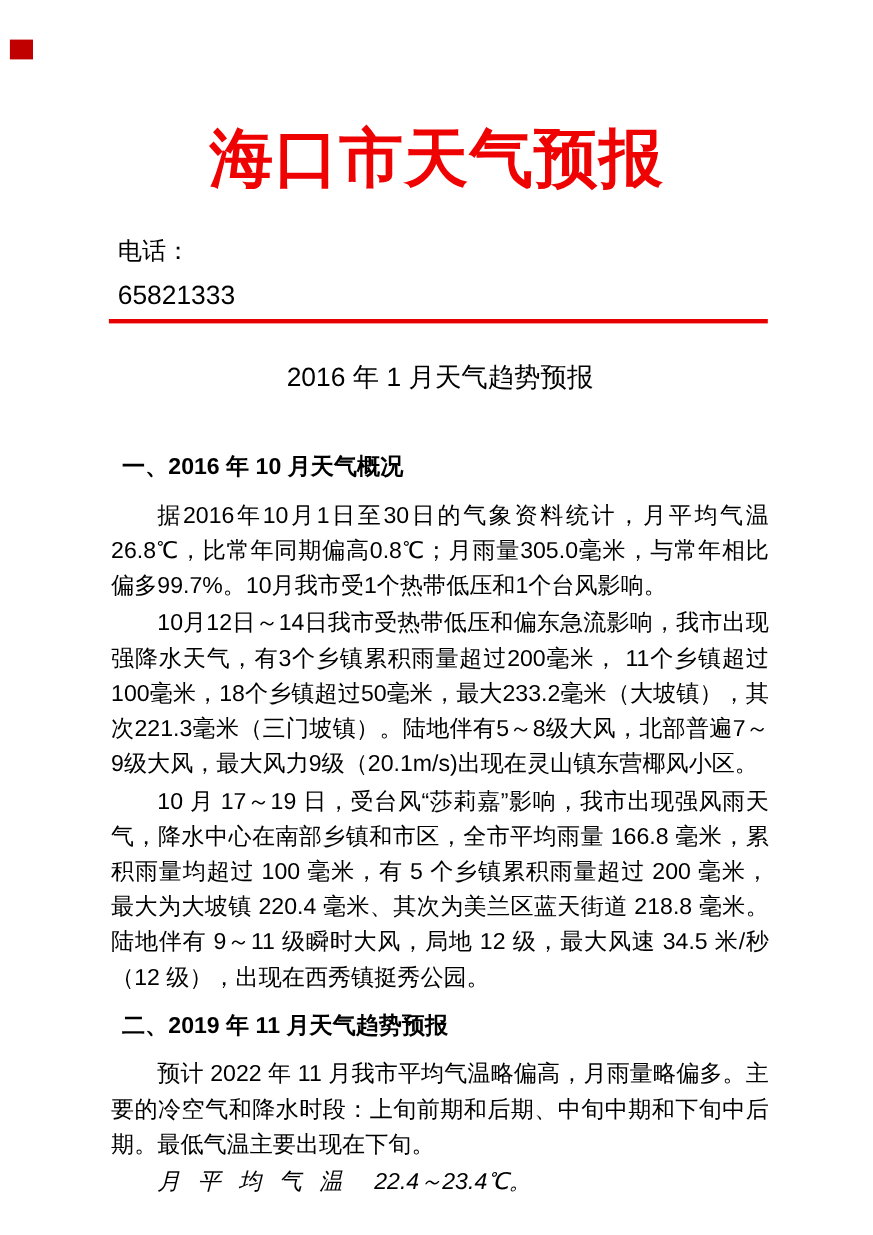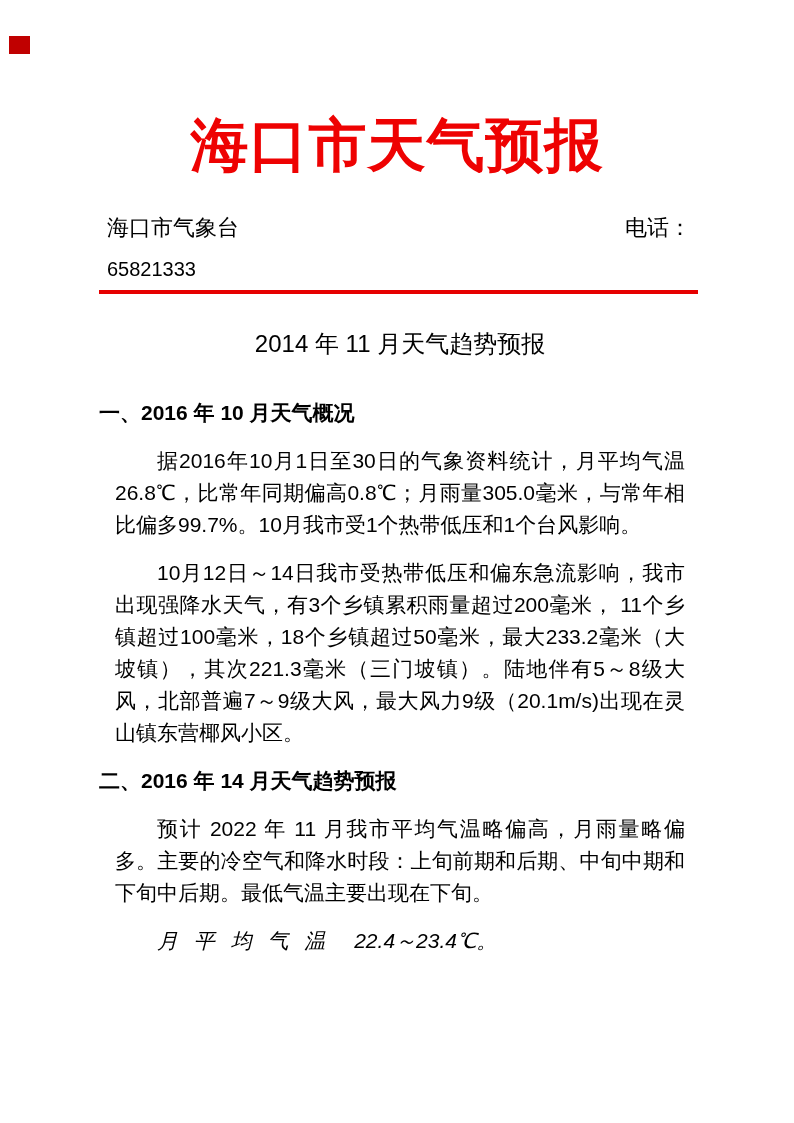--- a/index.html
+++ b/index.html
@@ -118,7 +118,6 @@
   <div class="main-title">海口市天气预报</div>
 
   <div class="header-row">
-    <span>海口市气象台</span>
     <span>电话：</span>
   </div>
 

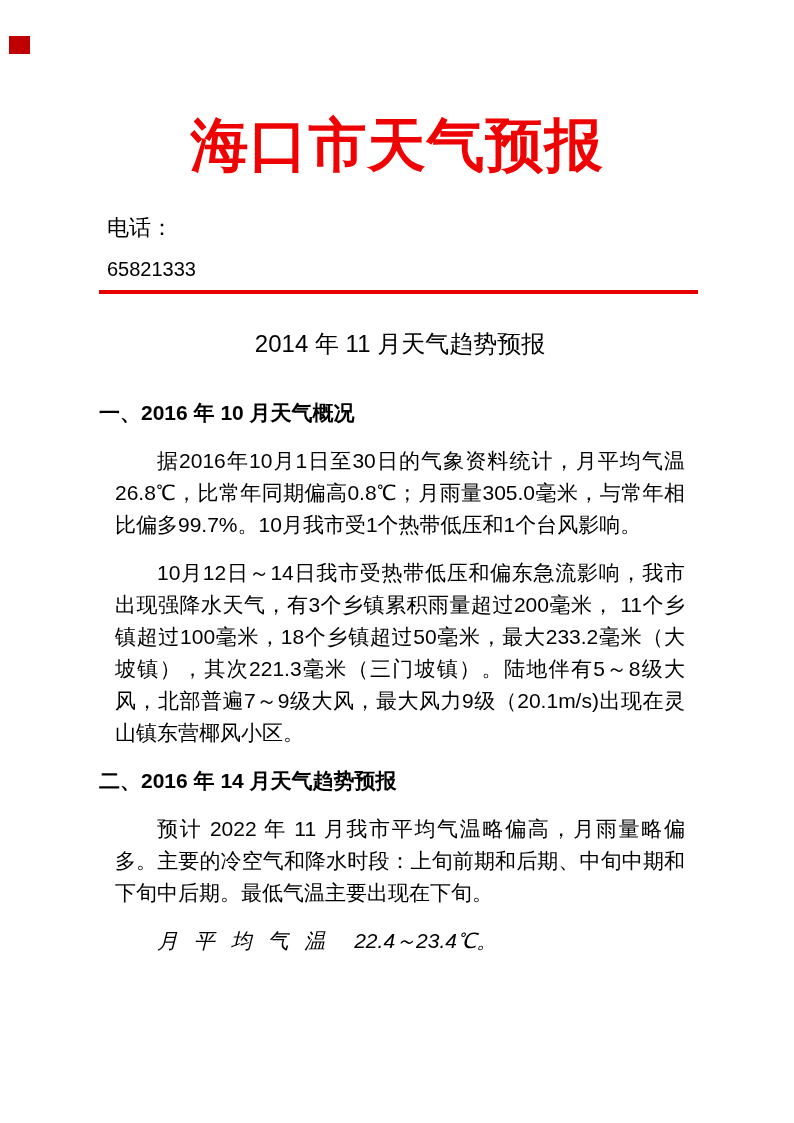--- a/index.html
+++ b/index.html
@@ -58,7 +58,7 @@
     position: absolute;
     top: 255px;
     left: 107px;
-    font-size: 20px;
+    font-size: 24px;
     line-height: 28px;
   }
 

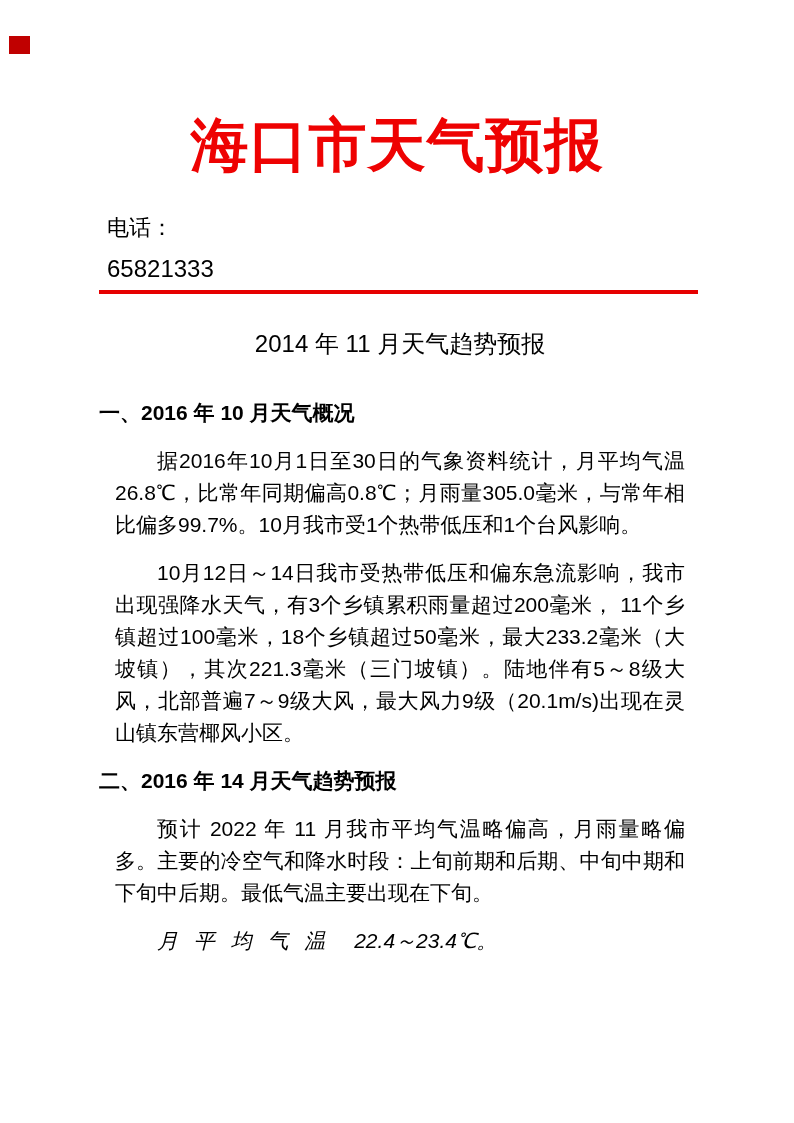--- a/index.html
+++ b/index.html
@@ -125,7 +125,7 @@
 
   <div class="red-rule"></div>
 
-  <div class="report-heading">2014 年 11 月天气趋势预报</div>
+  <div class="report-heading">2016 年 1 月天气趋势预报</div>
 
   <div class="content">
 

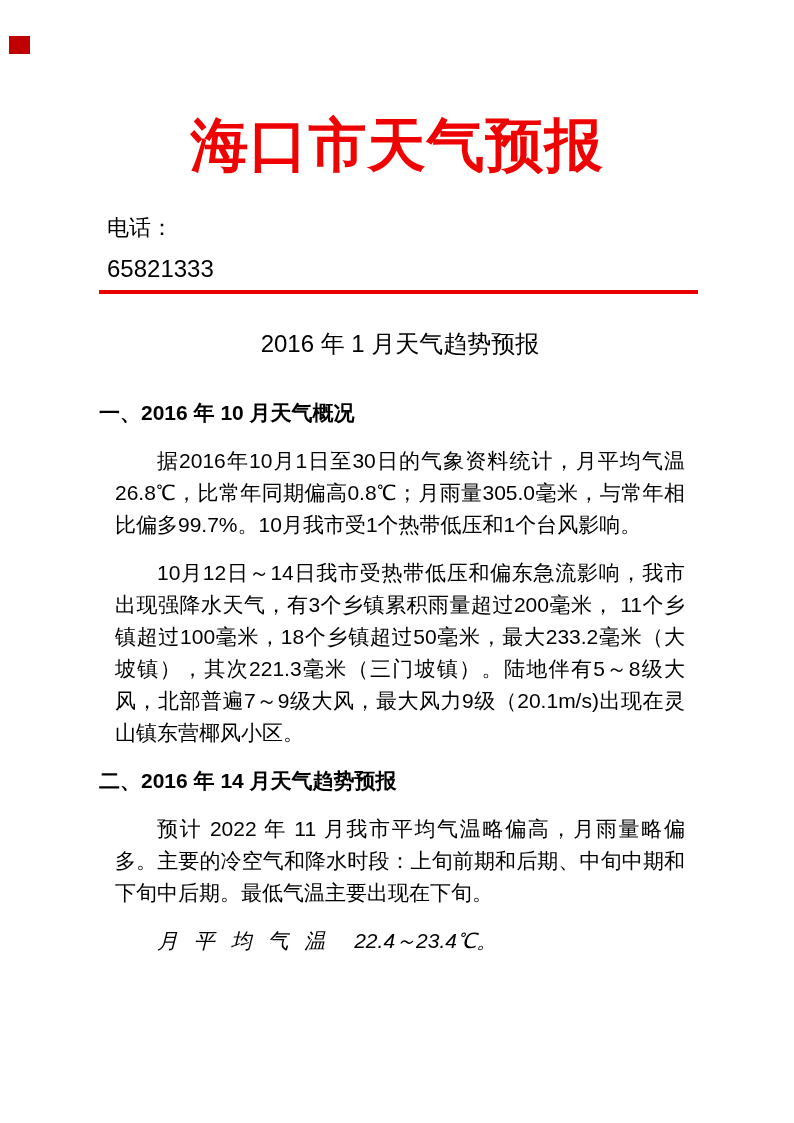--- a/index.html
+++ b/index.html
@@ -91,7 +91,7 @@
     text-align: justify;
   }
   .content .section-heading {
-    margin: 0;
+    margin: 12px;
     font-size: 21px;
     line-height: 32px;
     font-weight: bold;

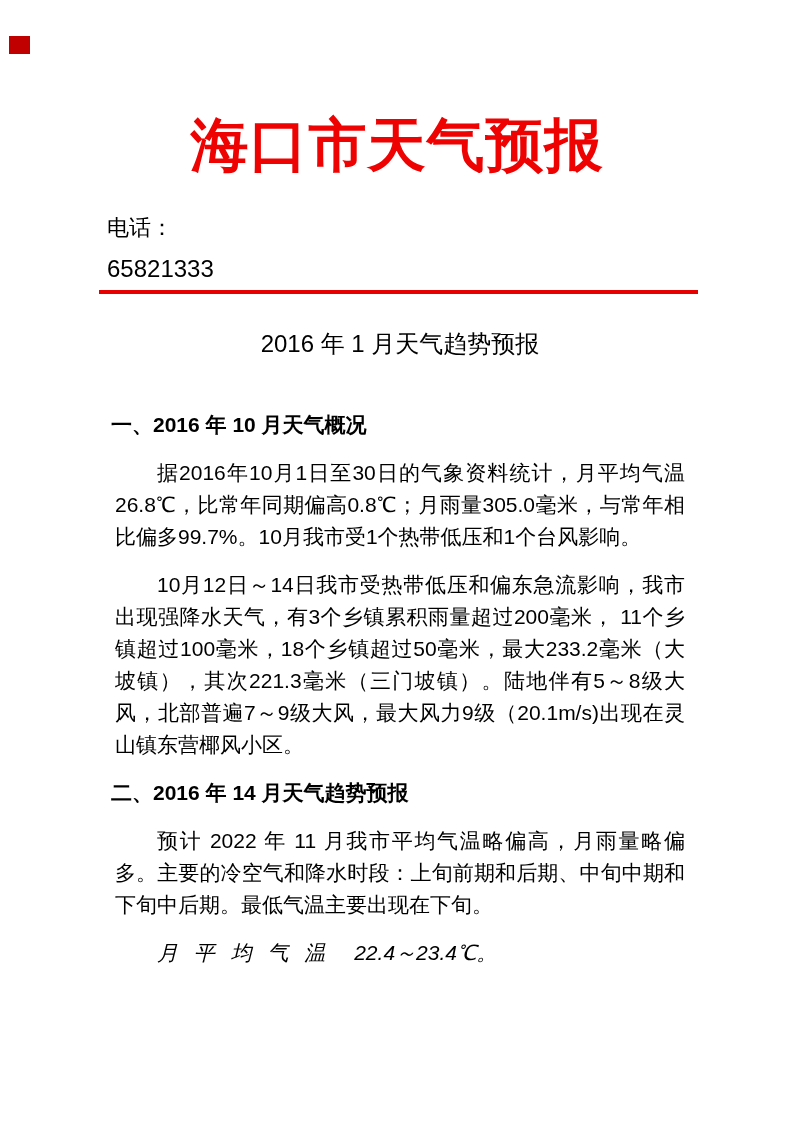--- a/index.html
+++ b/index.html
@@ -98,7 +98,7 @@
     text-align: left;
   }
   .content p {
-    margin: 16px;
+    margin: 2px;
     text-indent: 42px;
   }
   .temperature-line {

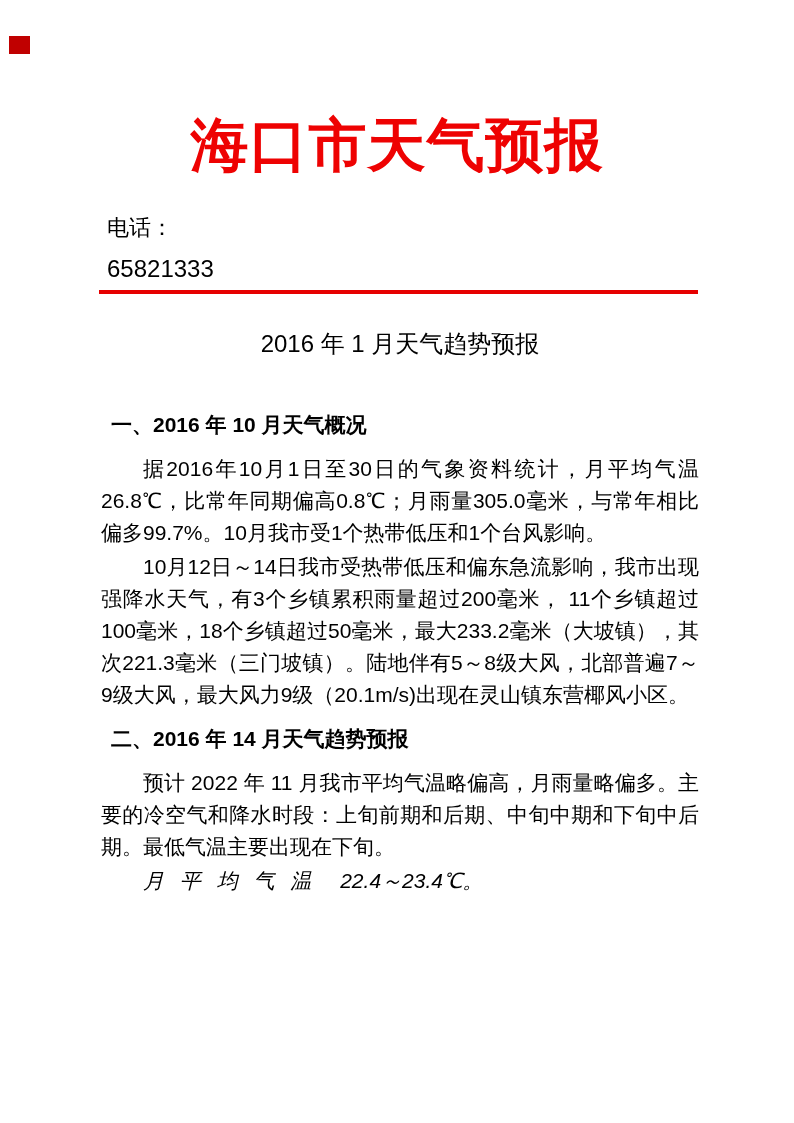--- a/index.html
+++ b/index.html
@@ -132,6 +132,7 @@
     <h3 class="section-heading">一、2016 年 10 月天气概况</h3>
     <p>据2016年10月1日至30日的气象资料统计，月平均气温26.8℃，比常年同期偏高0.8℃；月雨量305.0毫米，与常年相比偏多99.7%。10月我市受1个热带低压和1个台风影响。</p>
     <p>10月12日～14日我市受热带低压和偏东急流影响，我市出现强降水天气，有3个乡镇累积雨量超过200毫米， 11个乡镇超过100毫米，18个乡镇超过50毫米，最大233.2毫米（大坡镇），其次221.3毫米（三门坡镇）。陆地伴有5～8级大风，北部普遍7～9级大风，最大风力9级（20.1m/s)出现在灵山镇东营椰风小区。</p>
+    <p>10 月 17～19 日，受台风“莎莉嘉”影响，我市出现强风雨天气，降水中心在南部乡镇和市区，全市平均雨量 166.8 毫米，累积雨量均超过 100 毫米，有 5 个乡镇累积雨量超过 200 毫米，最大为大坡镇 220.4 毫米、其次为美兰区蓝天街道 218.8 毫米。陆地伴有 9～11 级瞬时大风，局地 12 级，最大风速 34.5 米/秒（12 级），出现在西秀镇挺秀公园。</p>
 
     <h3 class="section-heading">二、2016 年 14 月天气趋势预报</h3>
     <p>预计 2022 年 11 月我市平均气温略偏高，月雨量略偏多。主要的冷空气和降水时段：上旬前期和后期、中旬中期和下旬中后期。最低气温主要出现在下旬。</p>

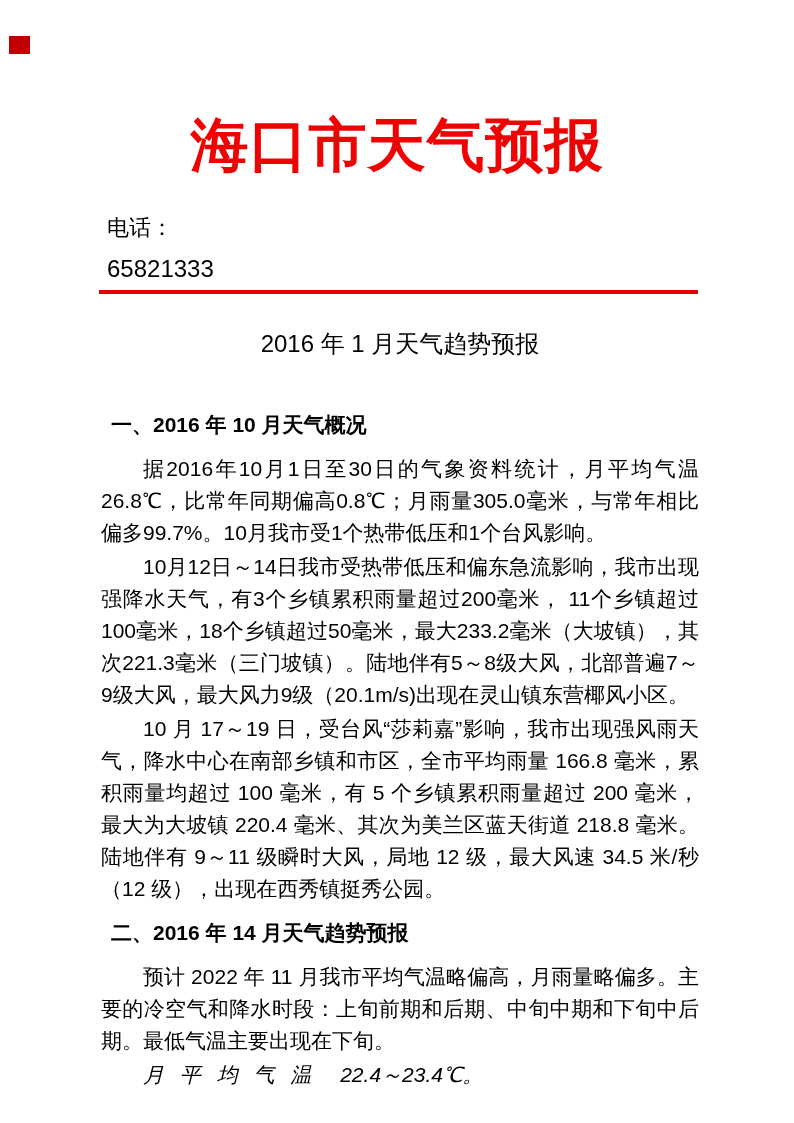--- a/index.html
+++ b/index.html
@@ -134,7 +134,7 @@
     <p>10月12日～14日我市受热带低压和偏东急流影响，我市出现强降水天气，有3个乡镇累积雨量超过200毫米， 11个乡镇超过100毫米，18个乡镇超过50毫米，最大233.2毫米（大坡镇），其次221.3毫米（三门坡镇）。陆地伴有5～8级大风，北部普遍7～9级大风，最大风力9级（20.1m/s)出现在灵山镇东营椰风小区。</p>
     <p>10 月 17～19 日，受台风“莎莉嘉”影响，我市出现强风雨天气，降水中心在南部乡镇和市区，全市平均雨量 166.8 毫米，累积雨量均超过 100 毫米，有 5 个乡镇累积雨量超过 200 毫米，最大为大坡镇 220.4 毫米、其次为美兰区蓝天街道 218.8 毫米。陆地伴有 9～11 级瞬时大风，局地 12 级，最大风速 34.5 米/秒（12 级），出现在西秀镇挺秀公园。</p>
 
-    <h3 class="section-heading">二、2016 年 14 月天气趋势预报</h3>
+    <h3 class="section-heading">二、2019 年 11 月天气趋势预报</h3>
     <p>预计 2022 年 11 月我市平均气温略偏高，月雨量略偏多。主要的冷空气和降水时段：上旬前期和后期、中旬中期和下旬中后期。最低气温主要出现在下旬。</p>
 
     <p class="temperature-line">

